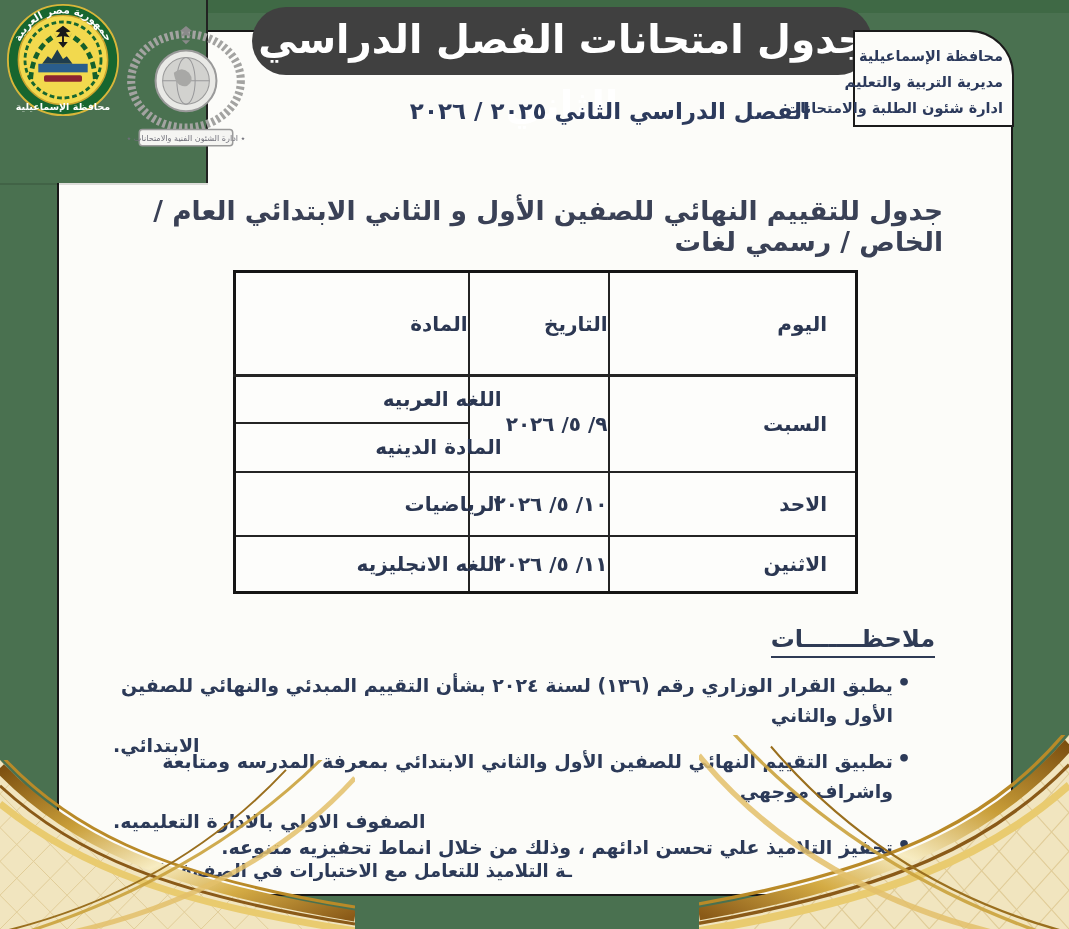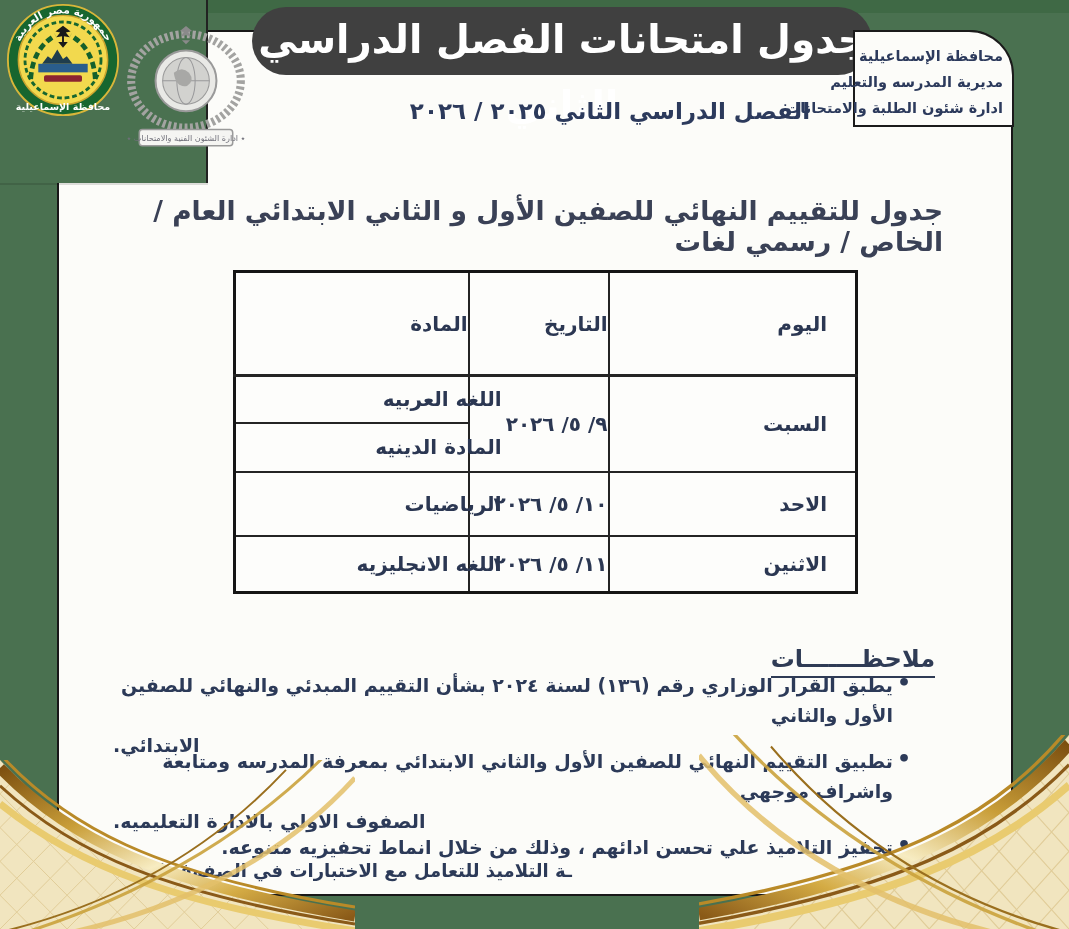--- a/index.html
+++ b/index.html
@@ -92,7 +92,7 @@
 
   <div class="letterhead">
     <div>محافظة الإسماعيلية</div>
-    <div>مديرية المدرسه والتعليم</div>
+    <div>مديرية التربية والتعليم</div>
     <div>ادارة شئون الطلبة والامتحانات</div>
   </div>
 

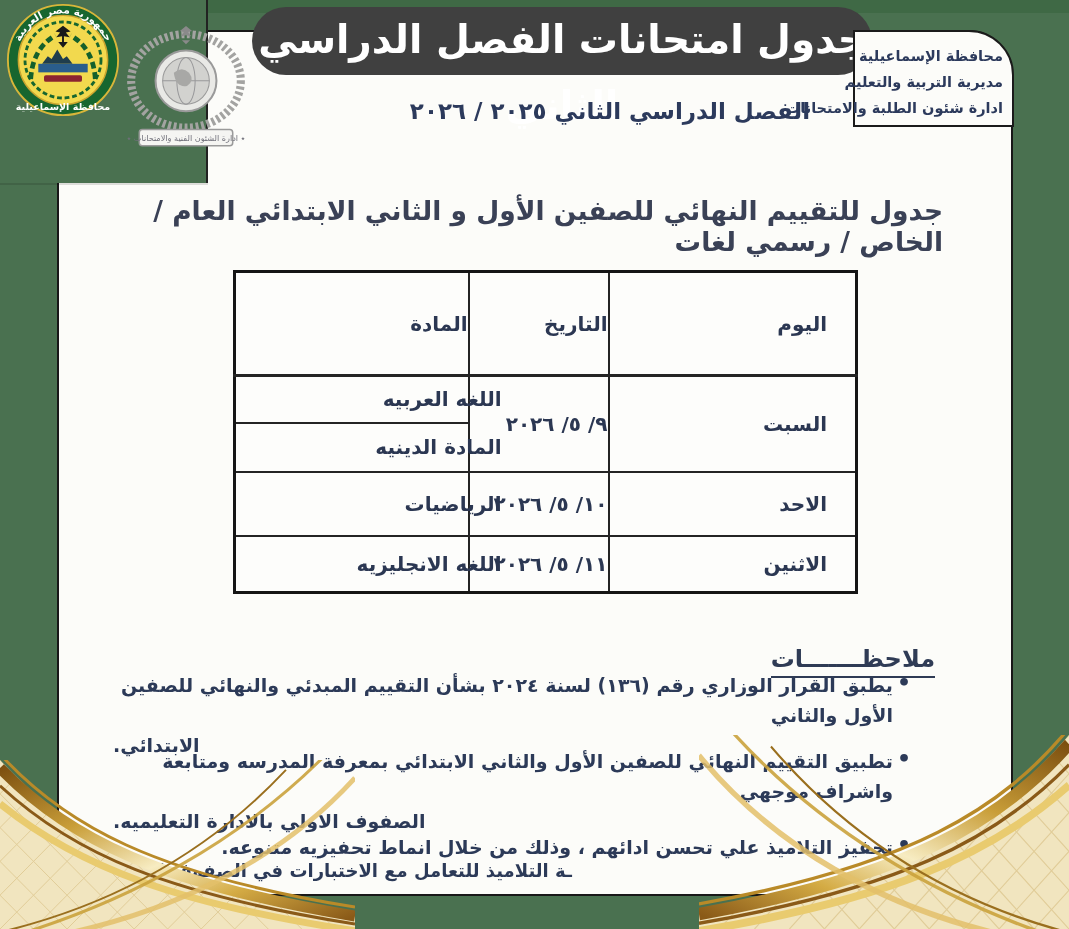--- a/index.html
+++ b/index.html
@@ -35,7 +35,7 @@
   .nudge{position:relative;right:28px;margin-top:12px;}
   .nudge-r{position:relative;left:34px;}
   .notes-heading{position:absolute;right:134px;top:625px;direction:rtl;font-size:24px;font-weight:700;
-          color:#2f3b55;border-bottom:2.5px solid #2f3b55;padding-bottom:3px;margin-top:20px;}
+          color:#2f3b55;border-bottom:2.5px solid #2f3b55;padding-bottom:3px;}
   .note{position:absolute;right:176px;width:780px;direction:rtl;color:#2c3a58;font-size:19px;
           font-weight:700;line-height:30px;text-align:right;}
   .note::before{content:"\2022";position:absolute;right:-18px;top:-2px;font-size:22px;}

